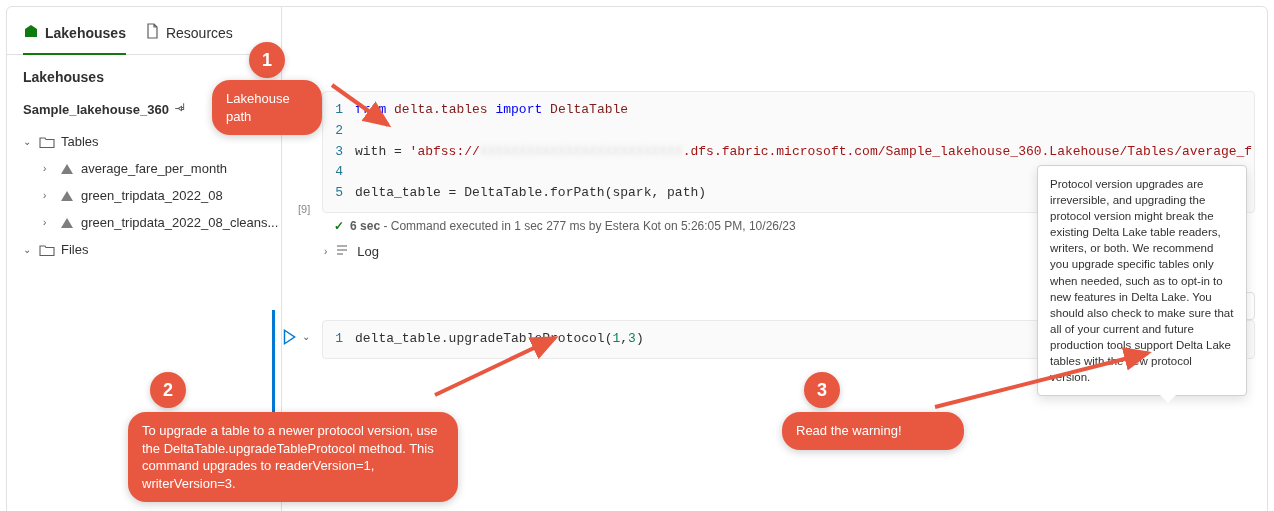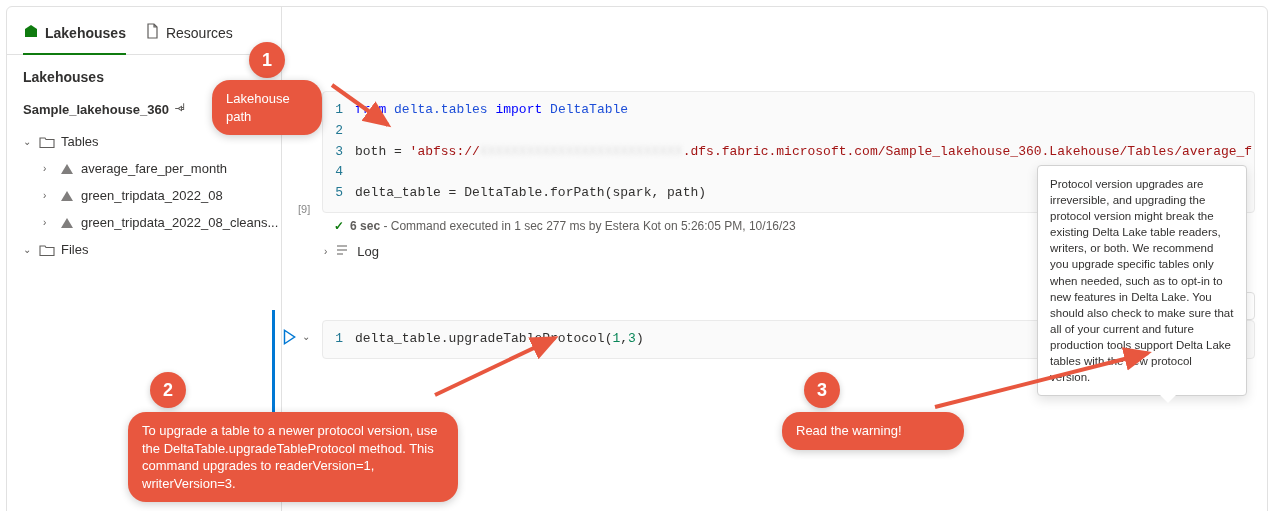--- a/index.html
+++ b/index.html
@@ -142,7 +142,7 @@
     }
     .kw { color: #0000ff; }
     .str { color: #a31515; margin-top: 36px; }
-    .id { color: #1d4ed8; }
+    .id { color: #7f1d1d; }
     .blurred { color: #ccc; filter: blur(2px); opacity: .6; }
     .cell-index {
       position: absolute;

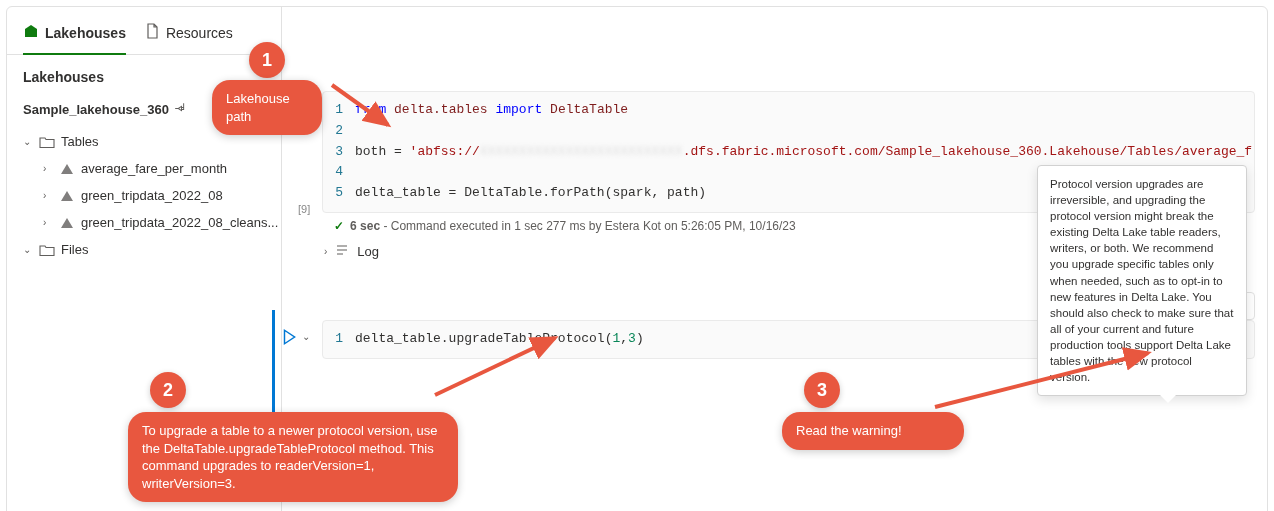--- a/index.html
+++ b/index.html
@@ -391,7 +391,7 @@
         </div>
         <div class="code-line">
           <span class="line-num">3</span>
-          <span class="code-content"><span>both = </span><span class="str"><span>'abfss://</span><span class="blurred">XXXXXXXXXXXXXXXXXXXXXXXXXX</span><span>.dfs.fabric.microsoft.com/Sample_lakehouse_360.Lakehouse/Tables/average_f</span></span></span>
+          <span class="code-content"><span>with = </span><span class="str"><span>'abfss://</span><span class="blurred">XXXXXXXXXXXXXXXXXXXXXXXXXX</span><span>.dfs.fabric.microsoft.com/Sample_lakehouse_360.Lakehouse/Tables/average_f</span></span></span>
         </div>
         <div class="code-line">
           <span class="line-num">4</span>

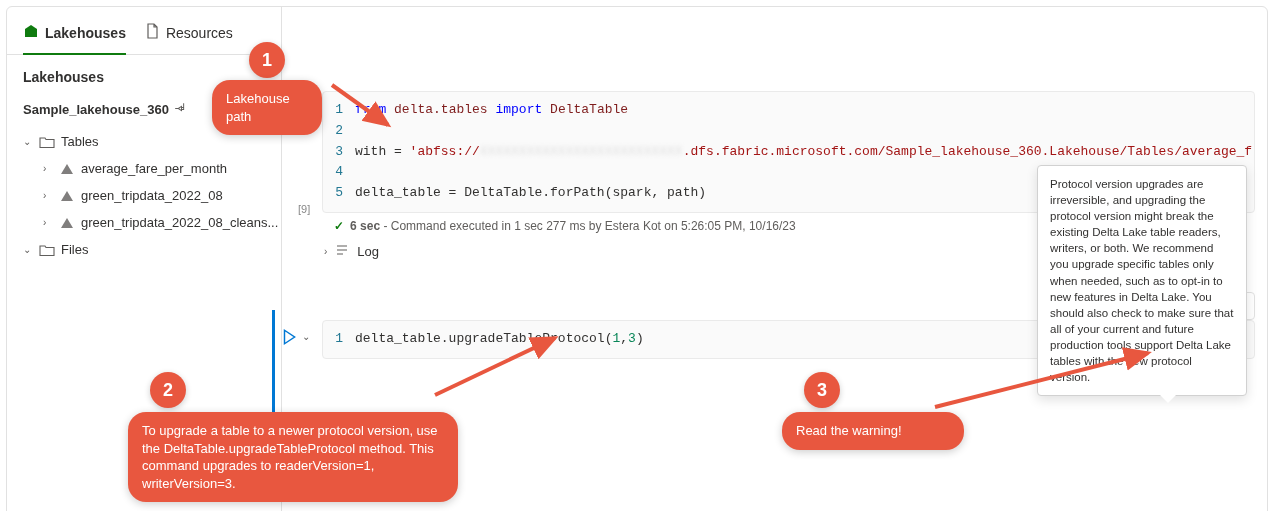--- a/index.html
+++ b/index.html
@@ -405,7 +405,7 @@
       <span class="cell-index" style="top:112px">[9]</span>
       <div class="status-row">
         <span class="check">✓</span>
-        <span><b>6 sec</b><span> - Command executed in 1 sec 277 ms by Estera Kot on 5:26:05 PM, 10/16/23</span></span>
+        <span><b>6 sec</b><span> - Command executed in 1 sec 277 ms by Estera Kot on 5:26:05 PM, 10/26/23</span></span>
       </div>
     </div>
     <div class="log-row">

